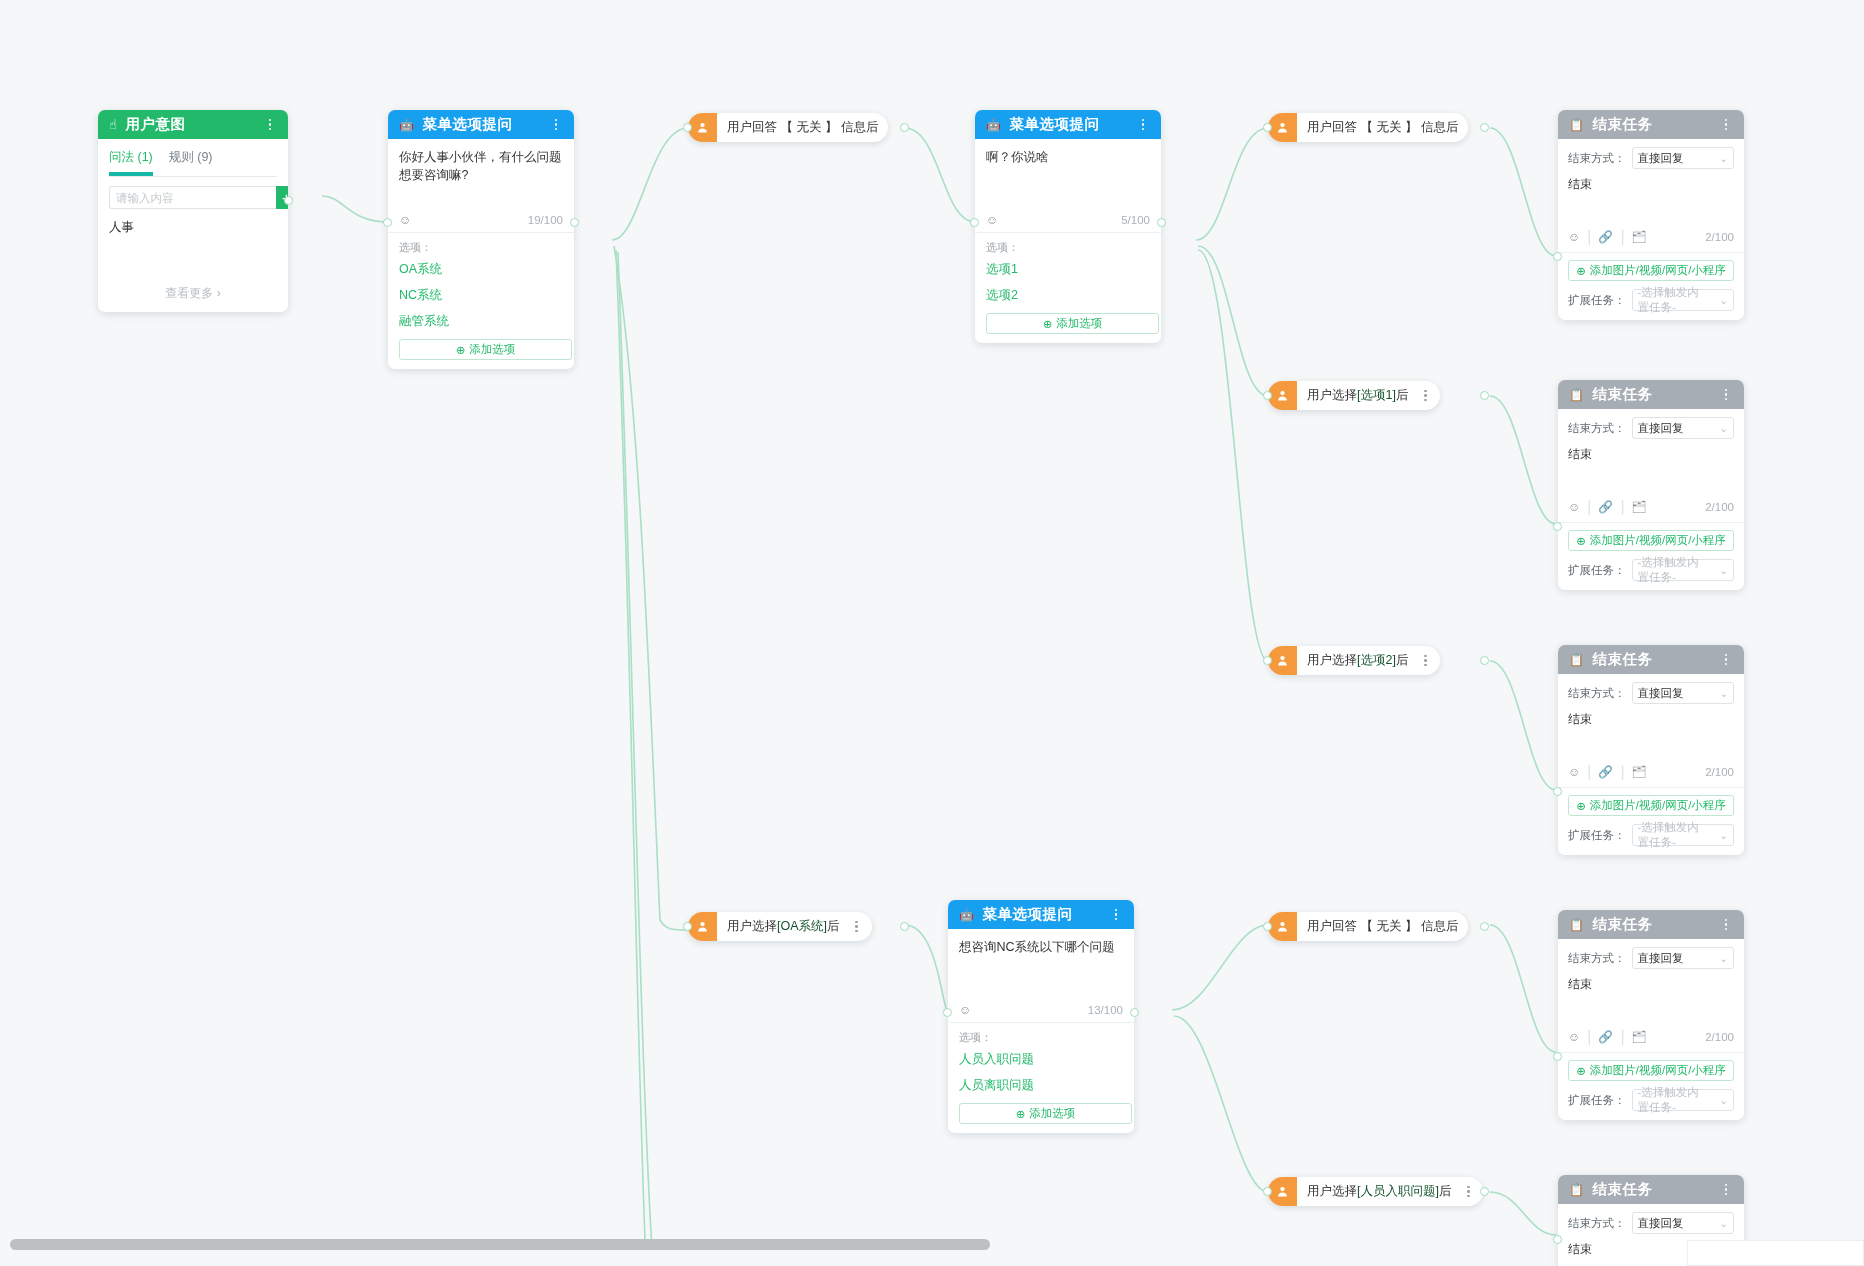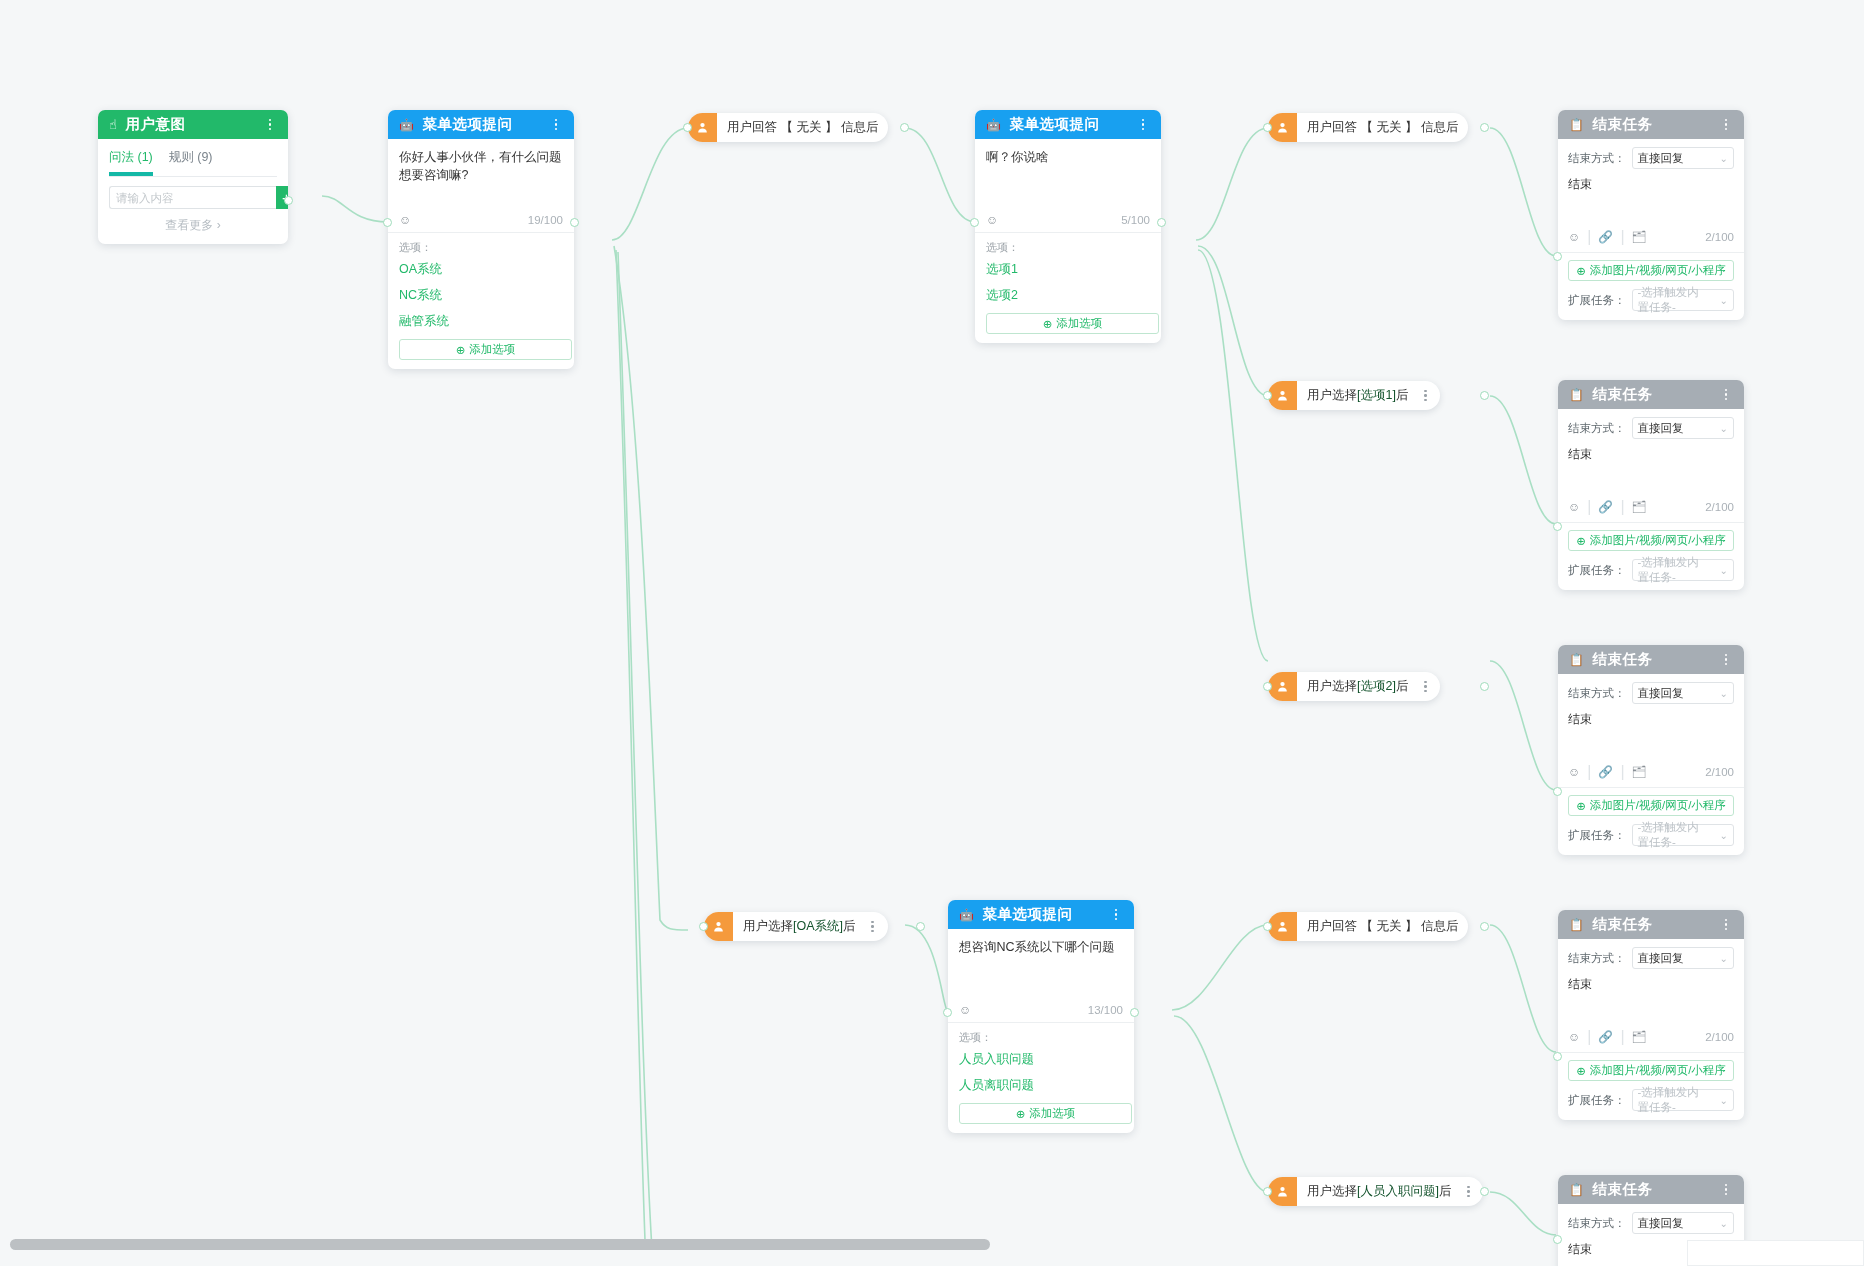--- a/index.html
+++ b/index.html
@@ -196,6 +196,9 @@
           <input type="text" placeholder="请输入内容" style="">
           <button class="addbtn">+</button>
         </div>
+        <div class="lst">
+          <div>人事</div>
+        </div>
       </div>
       <div class="more">
         <span>查看更多</span>

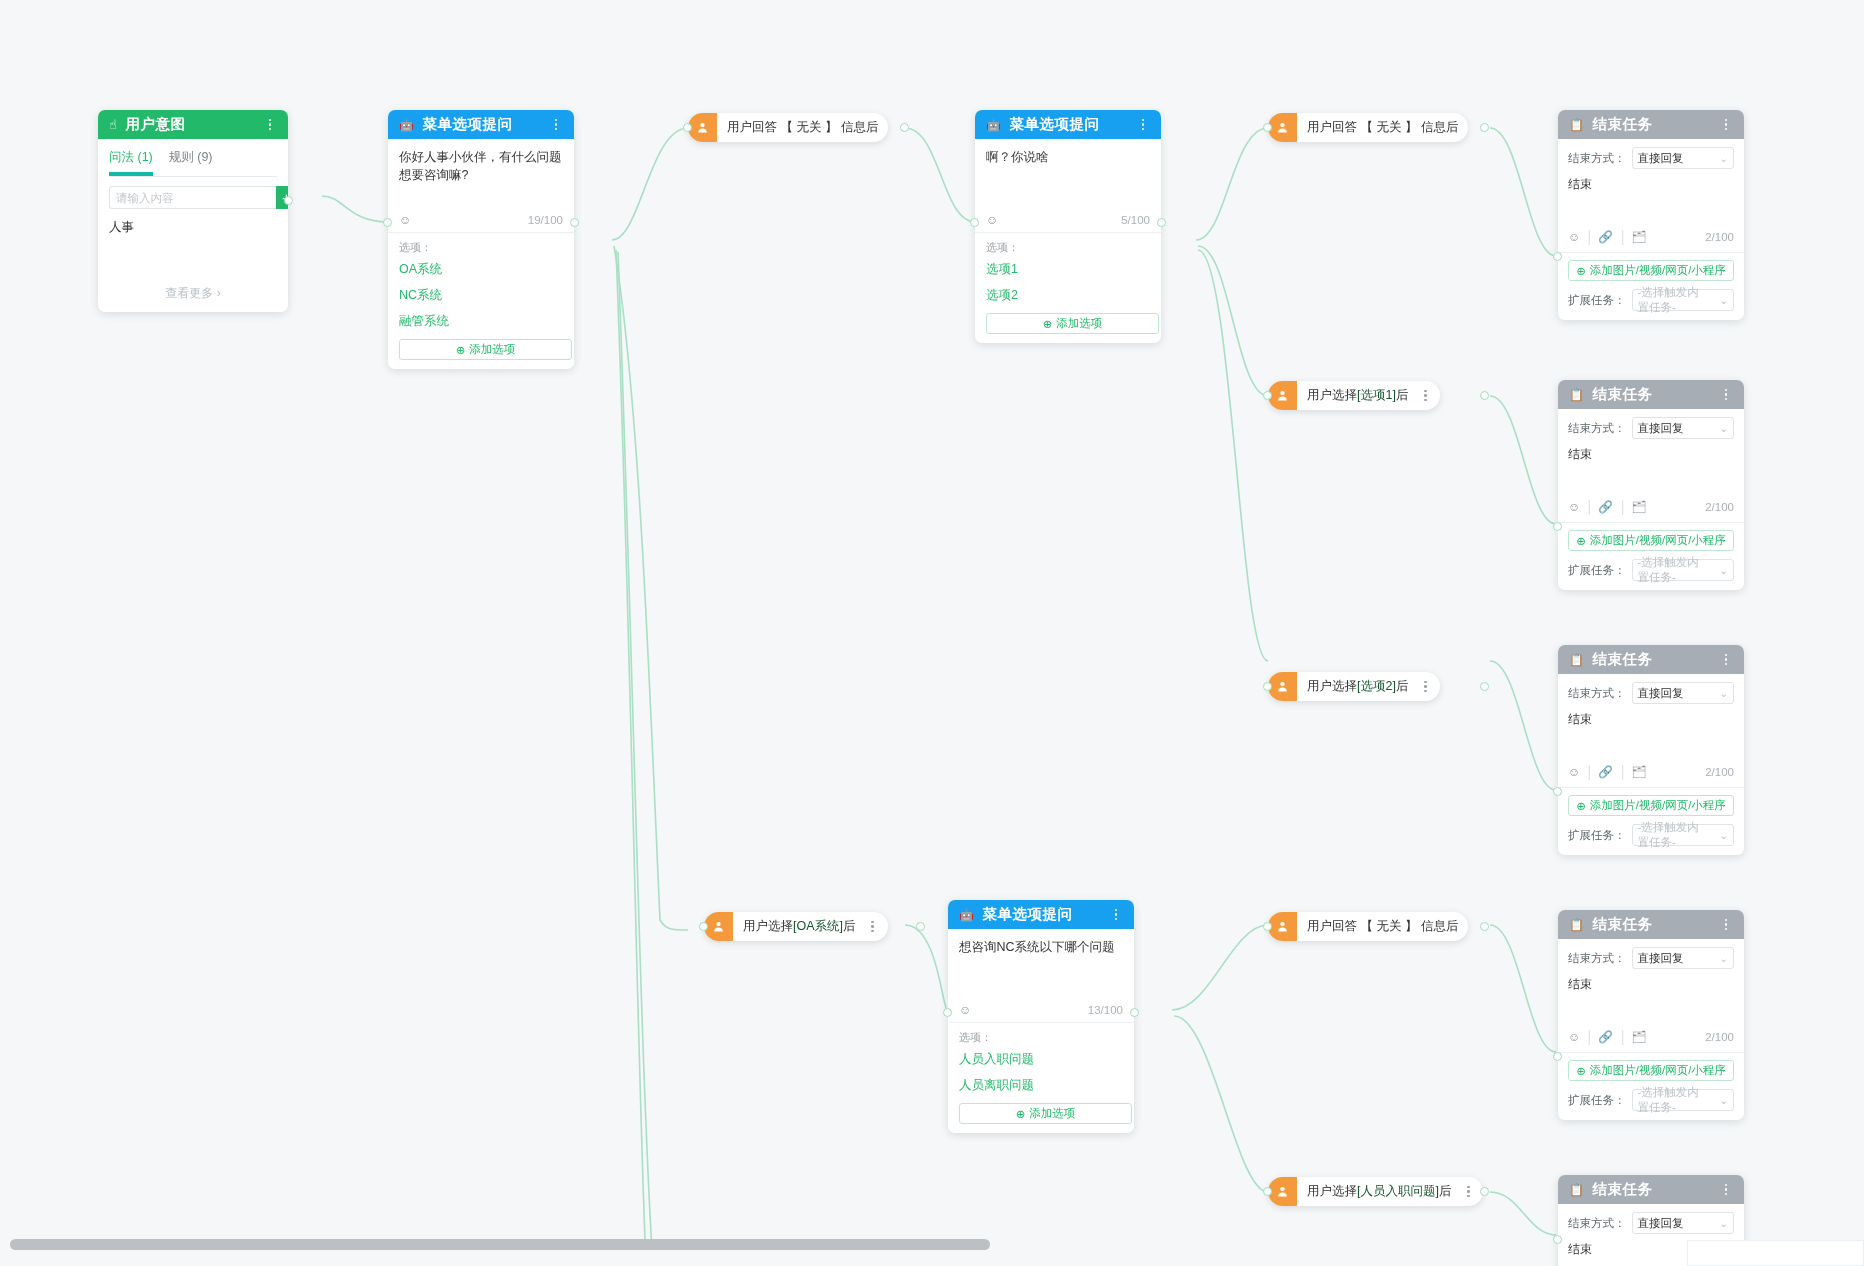--- a/index.html
+++ b/index.html
@@ -404,7 +404,7 @@
     <span class="port" style="left:-5px;top:142px;"></span>
   </div>
 
-  <div class="node" style="left:1268px;top:672px;">
+  <div class="node" style="left:1268px;top:646px;">
     <div class="pill">
       <span class="ic">
         <svg width="13" height="13" viewBox="0 0 24 24" fill="#fff">

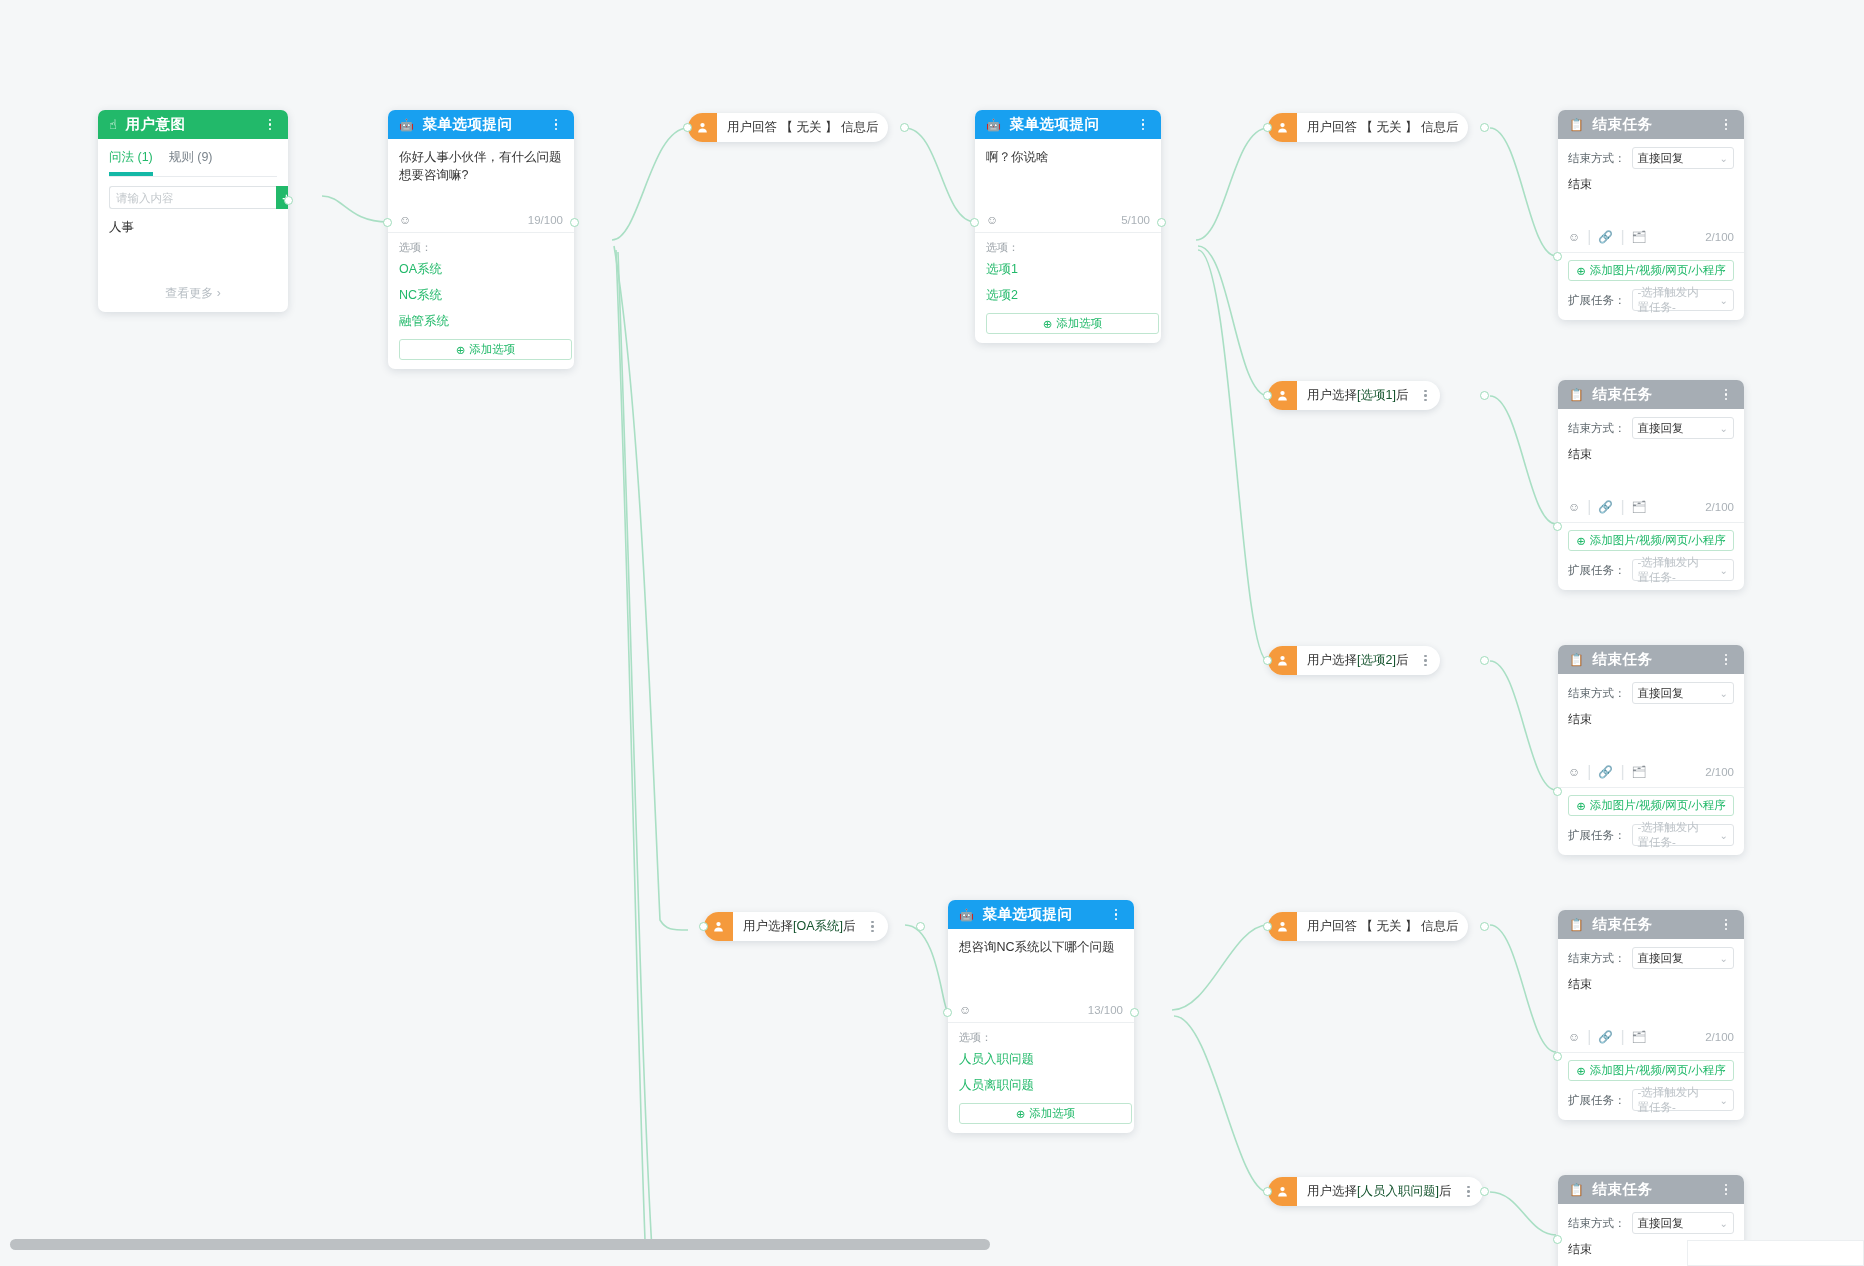--- a/index.html
+++ b/index.html
@@ -467,7 +467,7 @@
     <span class="port" style="left:-5px;top:142px;"></span>
   </div>
 
-  <div class="node" style="left:704px;top:912px;">
+  <div class="node" style="left:688px;top:912px;">
     <div class="pill">
       <span class="ic">
         <svg width="13" height="13" viewBox="0 0 24 24" fill="#fff">

